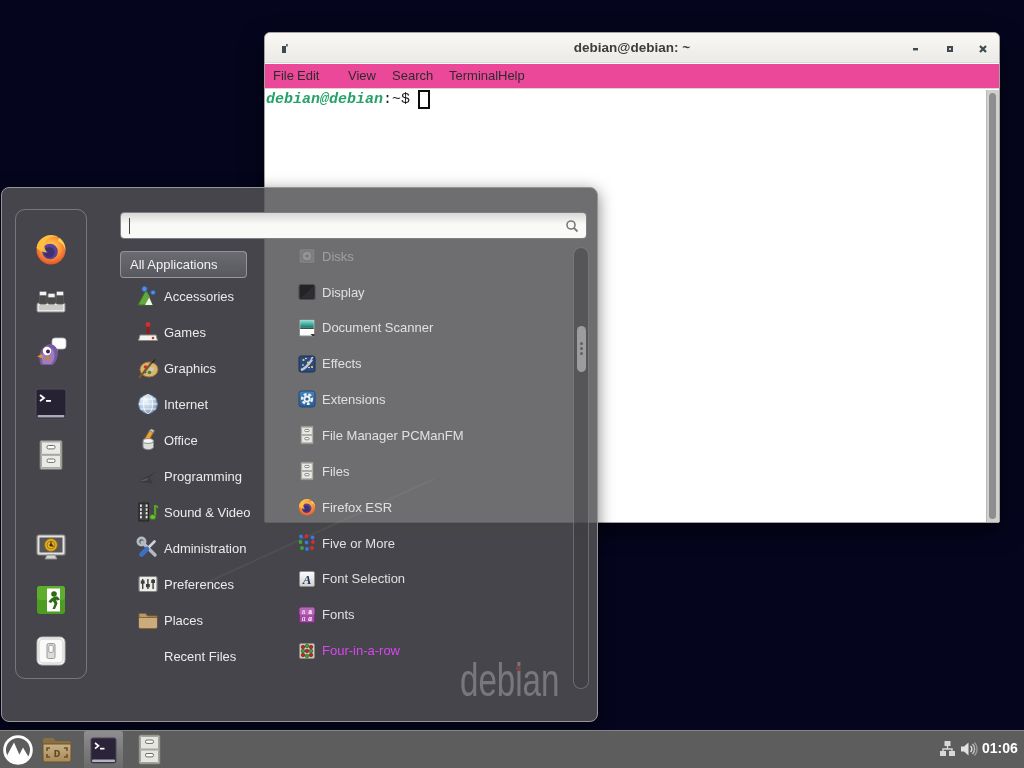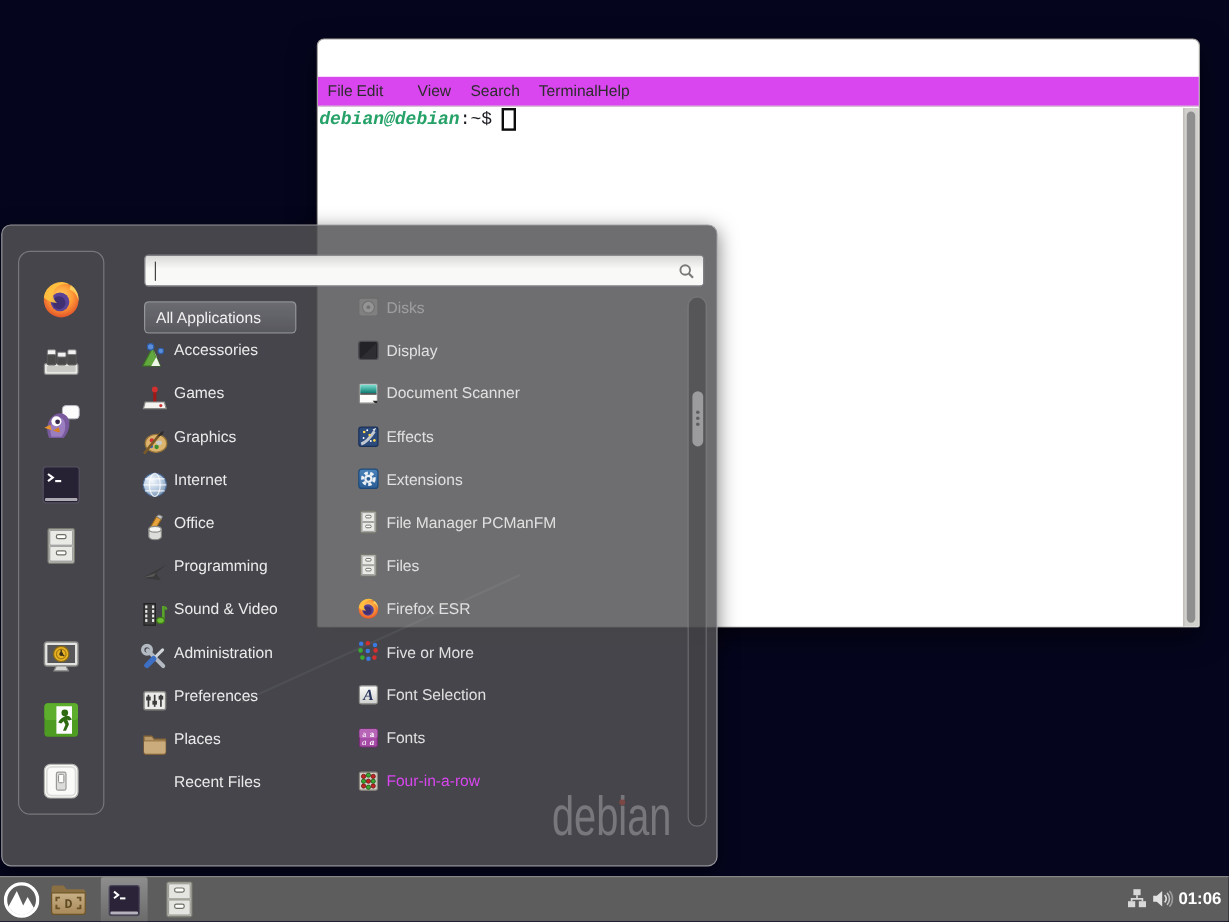--- a/index.html
+++ b/index.html
@@ -69,6 +69,23 @@
 <body>
 
 <div id="win">
+  <div id="titlebar">
+    <div id="title">debian@debian: ~</div>
+    <svg id="winicon" width="10" height="10" viewBox="0 0 10 10">
+      <rect x="2" y="2" width="4" height="7" fill="#3e4a52"></rect>
+      <rect x="6.2" y="0" width="1.5" height="2.5" fill="#3e4a52"></rect>
+    </svg>
+    <svg class="abs" style="left:645px;top:10px" width="12" height="12" viewBox="0 0 12 12">
+      <rect x="3" y="5" width="5" height="2.4" fill="#3e4a52"></rect>
+    </svg>
+    <svg class="abs" style="left:679px;top:10px" width="12" height="12" viewBox="0 0 12 12">
+      <rect x="3" y="3" width="6" height="6" fill="#3e4a52"></rect>
+        <rect x="5.1" y="5.1" width="1.8" height="1.8" fill="#f4f3f1"></rect>
+    </svg>
+    <svg class="abs" style="left:712px;top:10px" width="12" height="12" viewBox="0 0 12 12">
+      <path d="M3,3 L9,9 M9,3 L3,9" stroke="#3e4a52" stroke-width="2.2"></path>
+    </svg>
+  </div>
   <div id="menubar">
     <span style="left:8px">File</span>
     <span style="left:32px">Edit</span>

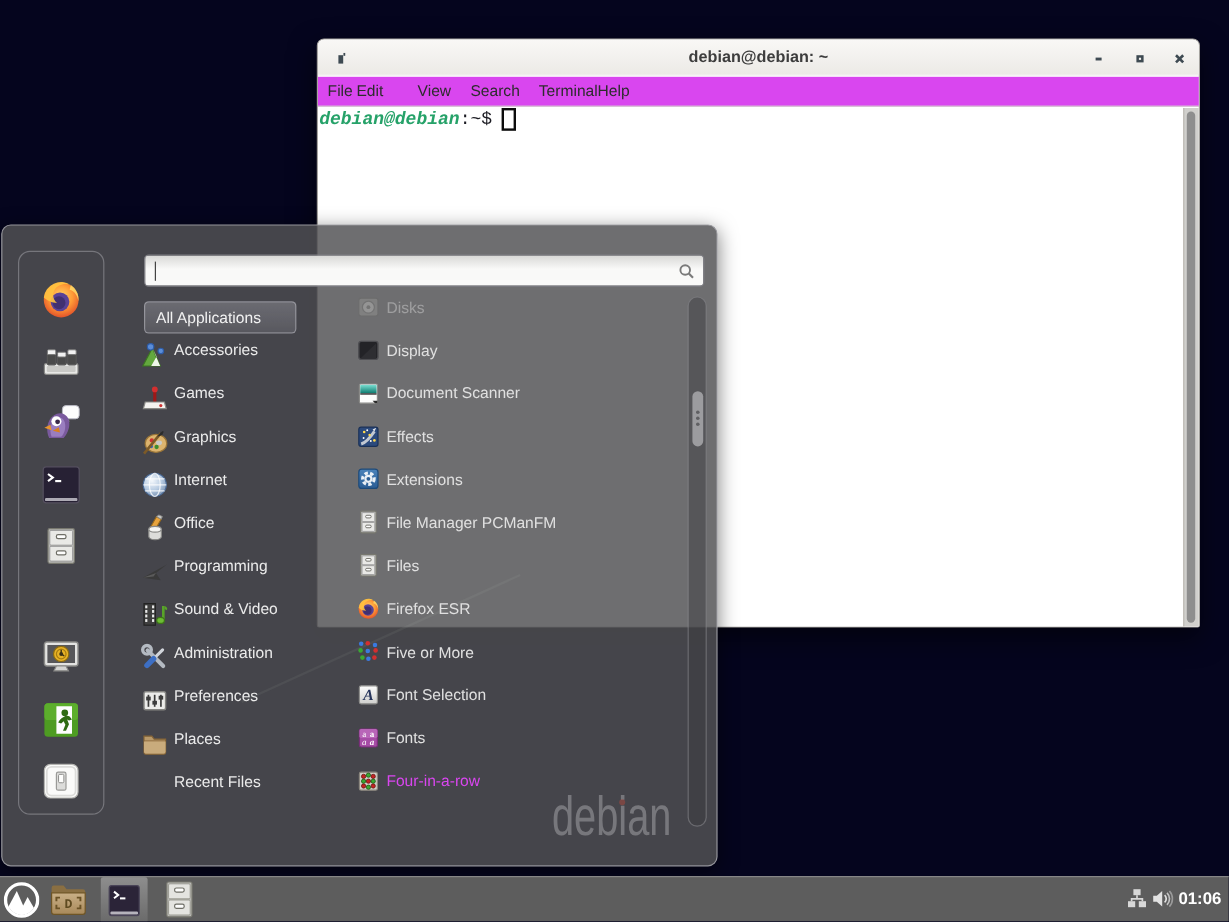--- a/index.html
+++ b/index.html
@@ -18,7 +18,7 @@
 #title{position:absolute;left:0;top:0;width:100%;text-align:center;
   font-size:13.5px;font-weight:bold;color:#3d3d3d;line-height:30px;}
 #menubar{position:absolute;left:0;top:31px;width:100%;height:25px;
-  background:#d946ef;border-bottom:1px solid #d8d5d0;}
+  background:#ec4899;border-bottom:1px solid #d8d5d0;}
 #menubar span{position:absolute;top:0;line-height:24px;font-size:13px;color:#2c2c2c;}
 #content{position:absolute;left:0;top:57px;width:100%;height:432px;background:#fff;}
 #prompt{position:absolute;left:1px;top:0.5px;font-family:"Liberation Mono",monospace;

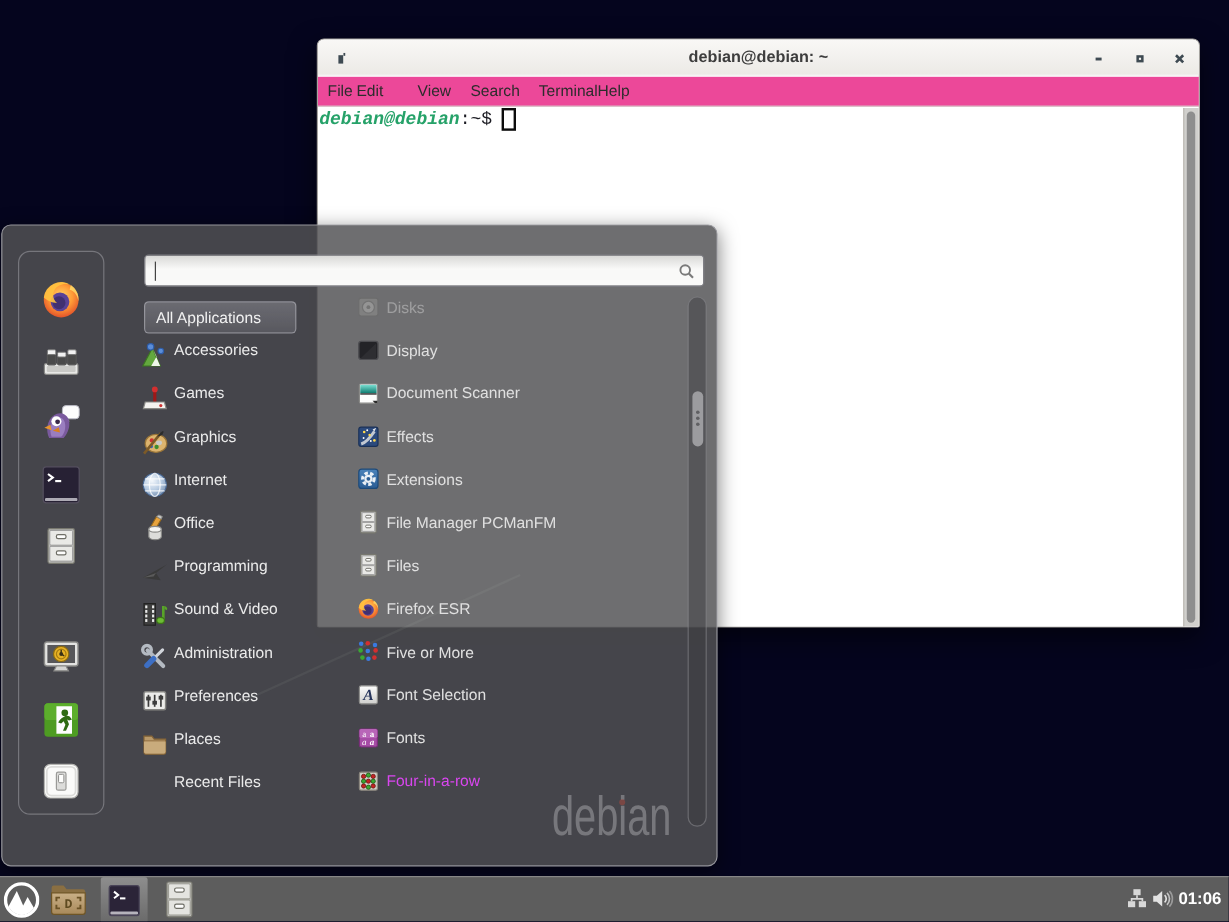--- a/index.html
+++ b/index.html
@@ -45,7 +45,7 @@
   background:linear-gradient(rgba(160,160,168,.42),rgba(120,120,128,.38));
   border:1px solid rgba(190,190,196,.55);border-radius:4px;
   color:#f2f2f2;font-size:13px;line-height:25px;padding-left:9px;}
-.cat{position:absolute;left:115px;height:24px;display:flex;}
+.cat{position:absolute;left:134px;height:24px;display:flex;align-items:center;}
 .cat span{margin-left:4px;font-size:13px;color:#ebebeb;white-space:nowrap;}
 .app{position:absolute;left:295px;height:20px;display:flex;align-items:center;}
 .app span{margin-left:5px;font-size:13px;color:#e0e0e0;white-space:nowrap;text-align:center;}

